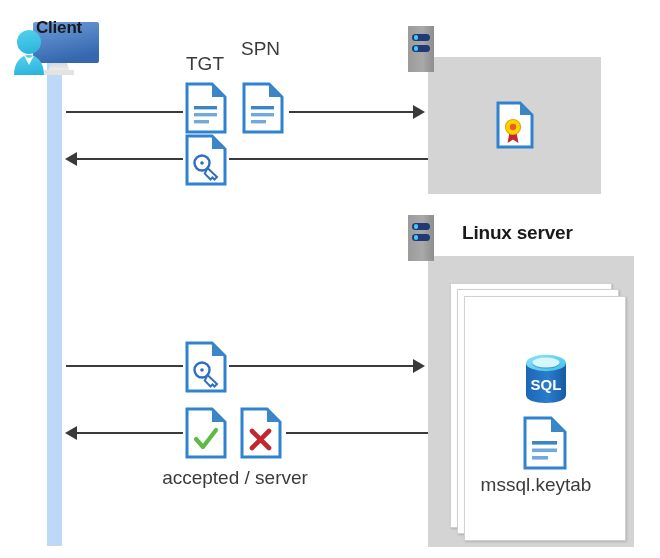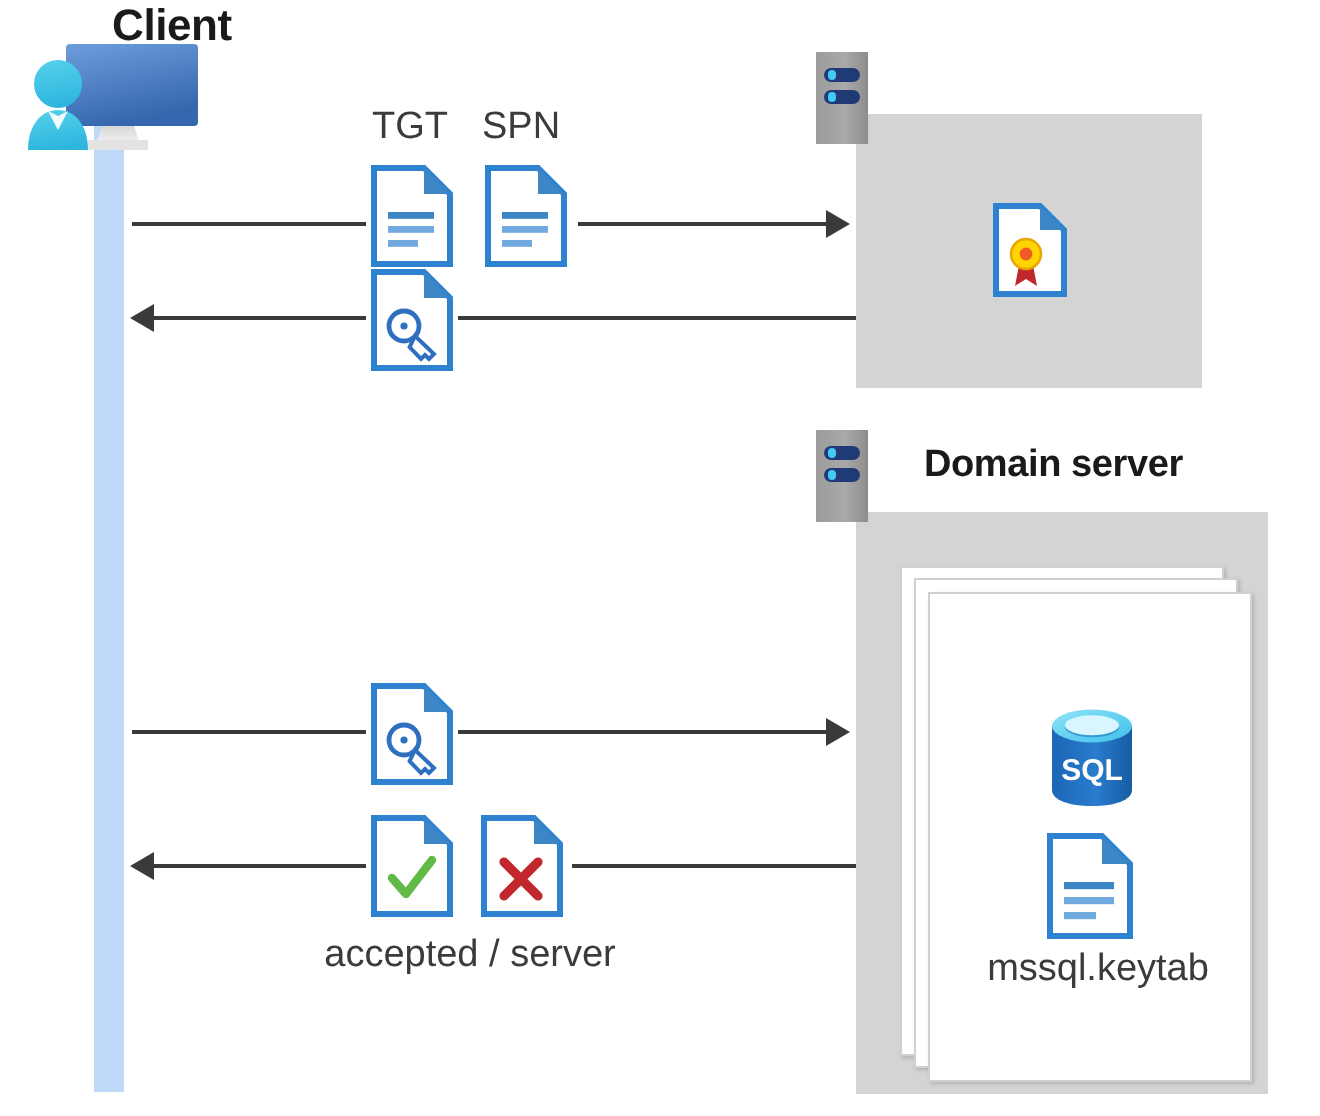--- a/index.html
+++ b/index.html
@@ -24,10 +24,9 @@
     letter-spacing: -0.2px;
   }
   #client-title {
-    left: 36px; top: 1px;
-    font-size: 22px;
+    left: 36px; top: 16px;
+    font-size: 17px;
     line-height: 24px;
-    margin-left: 20px;
   }
   #dc-title {
     left: 462px; top: 2px;

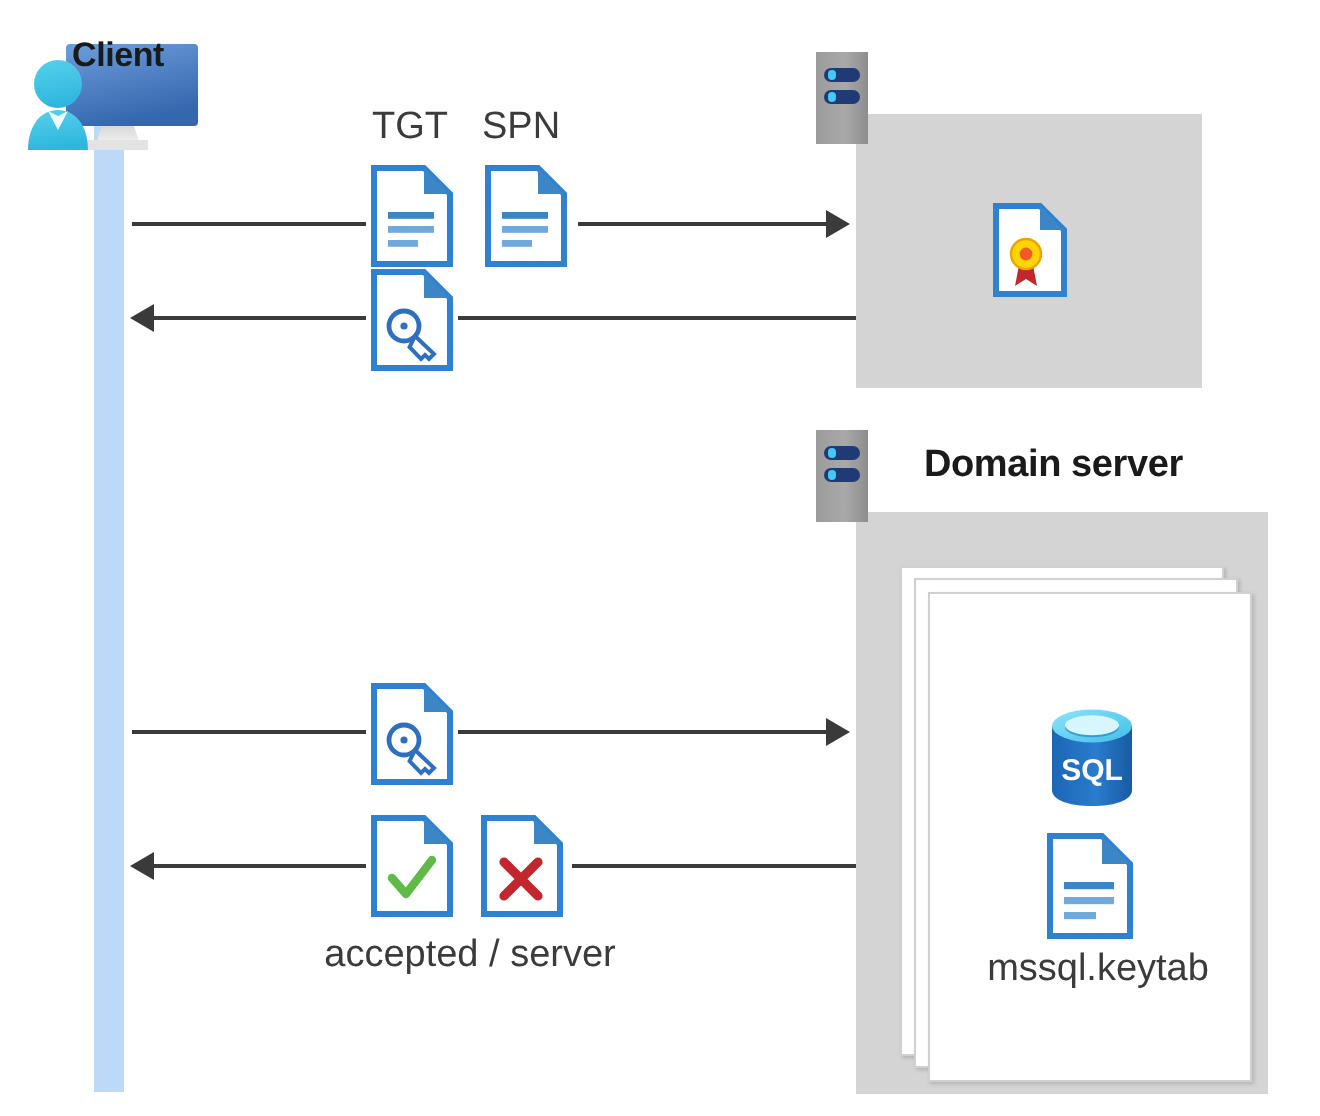--- a/index.html
+++ b/index.html
@@ -51,7 +51,7 @@
     font-size: 19px;
   }
   #tgt-label { left: 186px; top: 53px; }
-  #spn-label { left: 241px; top: 53px; }
+  #spn-label { left: 241px; top: 38px; }
   #keytab-label {
     left: 474px; top: 474px;
     width: 150px; text-align: center;

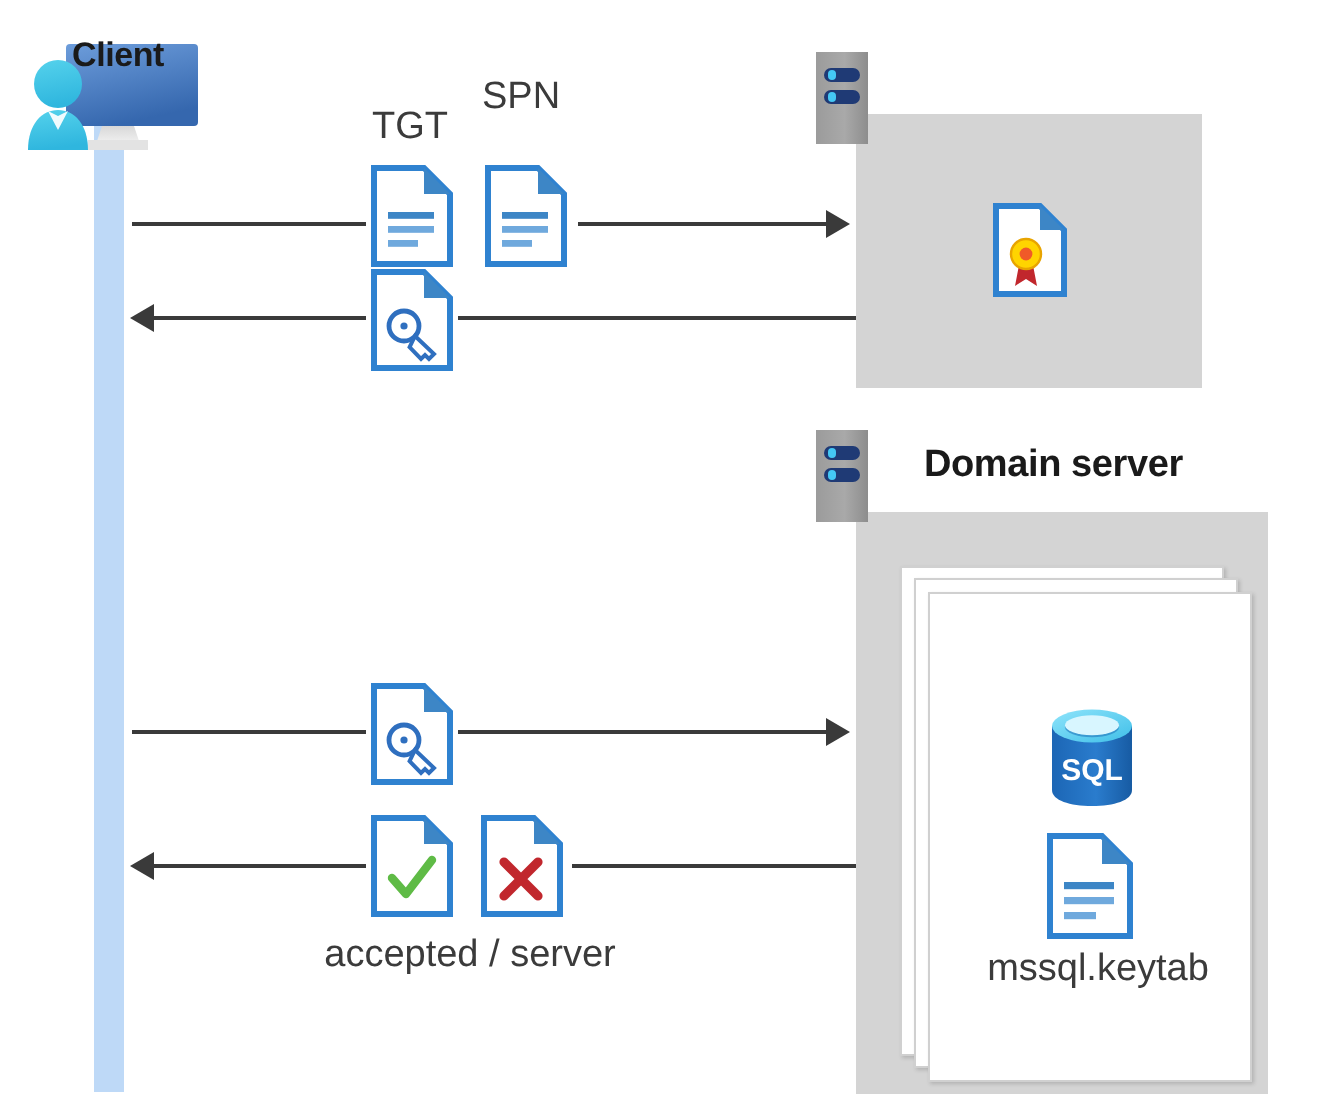--- a/index.html
+++ b/index.html
@@ -193,7 +193,7 @@
   <div class="abs title-bold" id="dc-title">
   </div>
 
-  <div class="abs title-bold" id="linux-title">Domain server</div>
+  <div class="abs title-bold" id="linux-title">Linux server</div>
 
 
   <div class="abs rack" id="dc-rack">

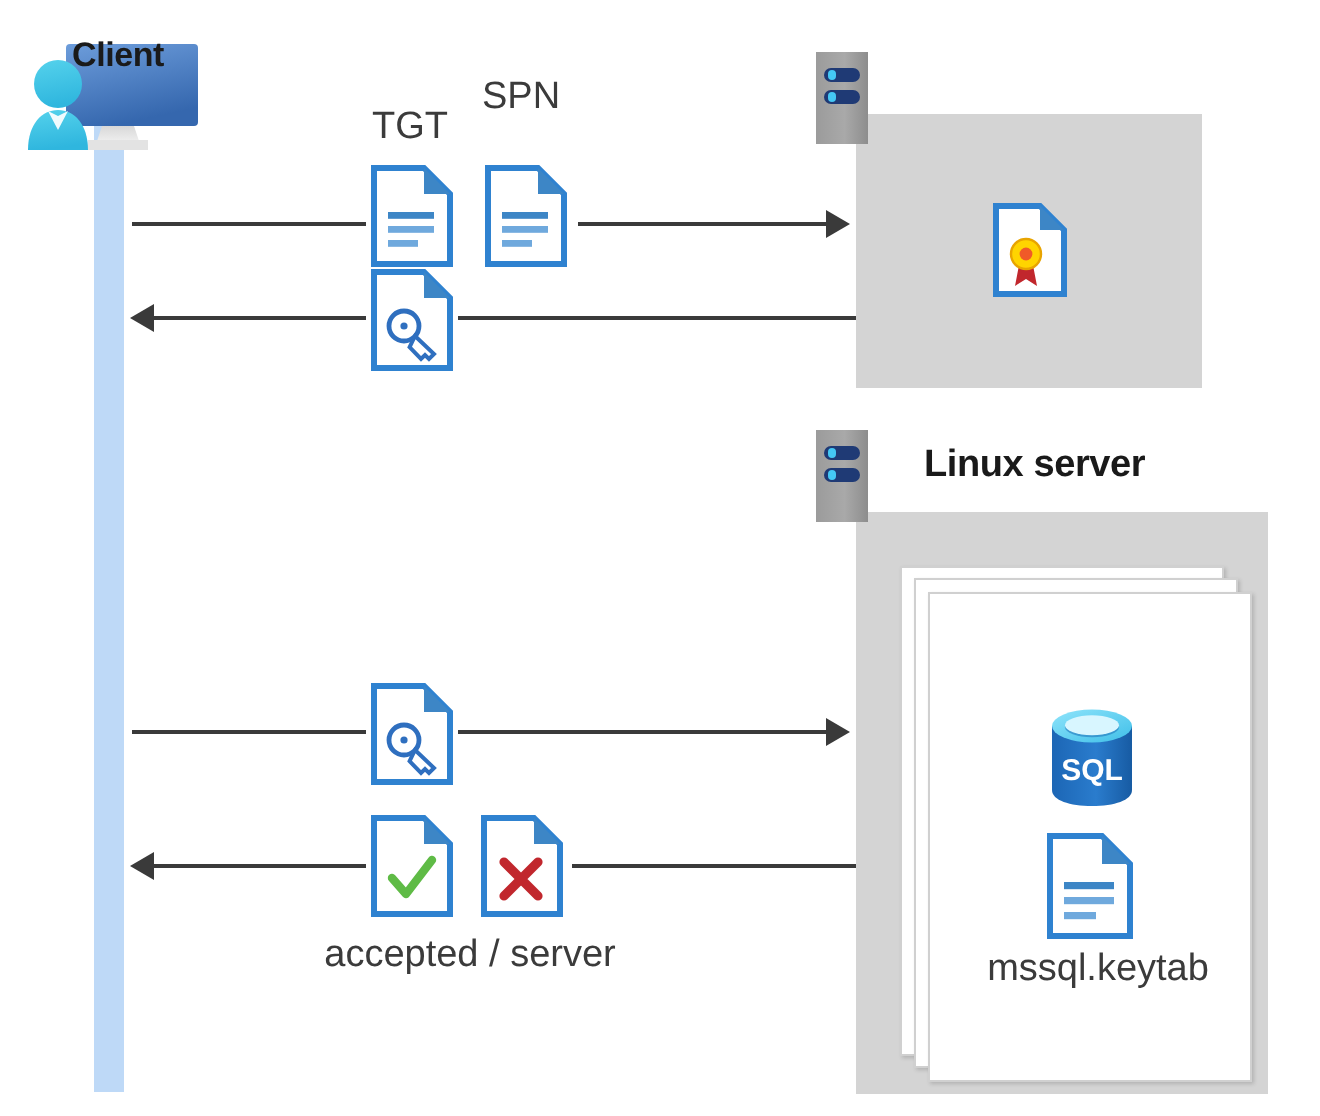--- a/index.html
+++ b/index.html
@@ -53,7 +53,7 @@
   #tgt-label { left: 186px; top: 53px; }
   #spn-label { left: 241px; top: 38px; }
   #keytab-label {
-    left: 474px; top: 474px;
+    left: 461px; top: 474px;
     width: 150px; text-align: center;
     font-size: 19px;
     color: #3b3b3b;

